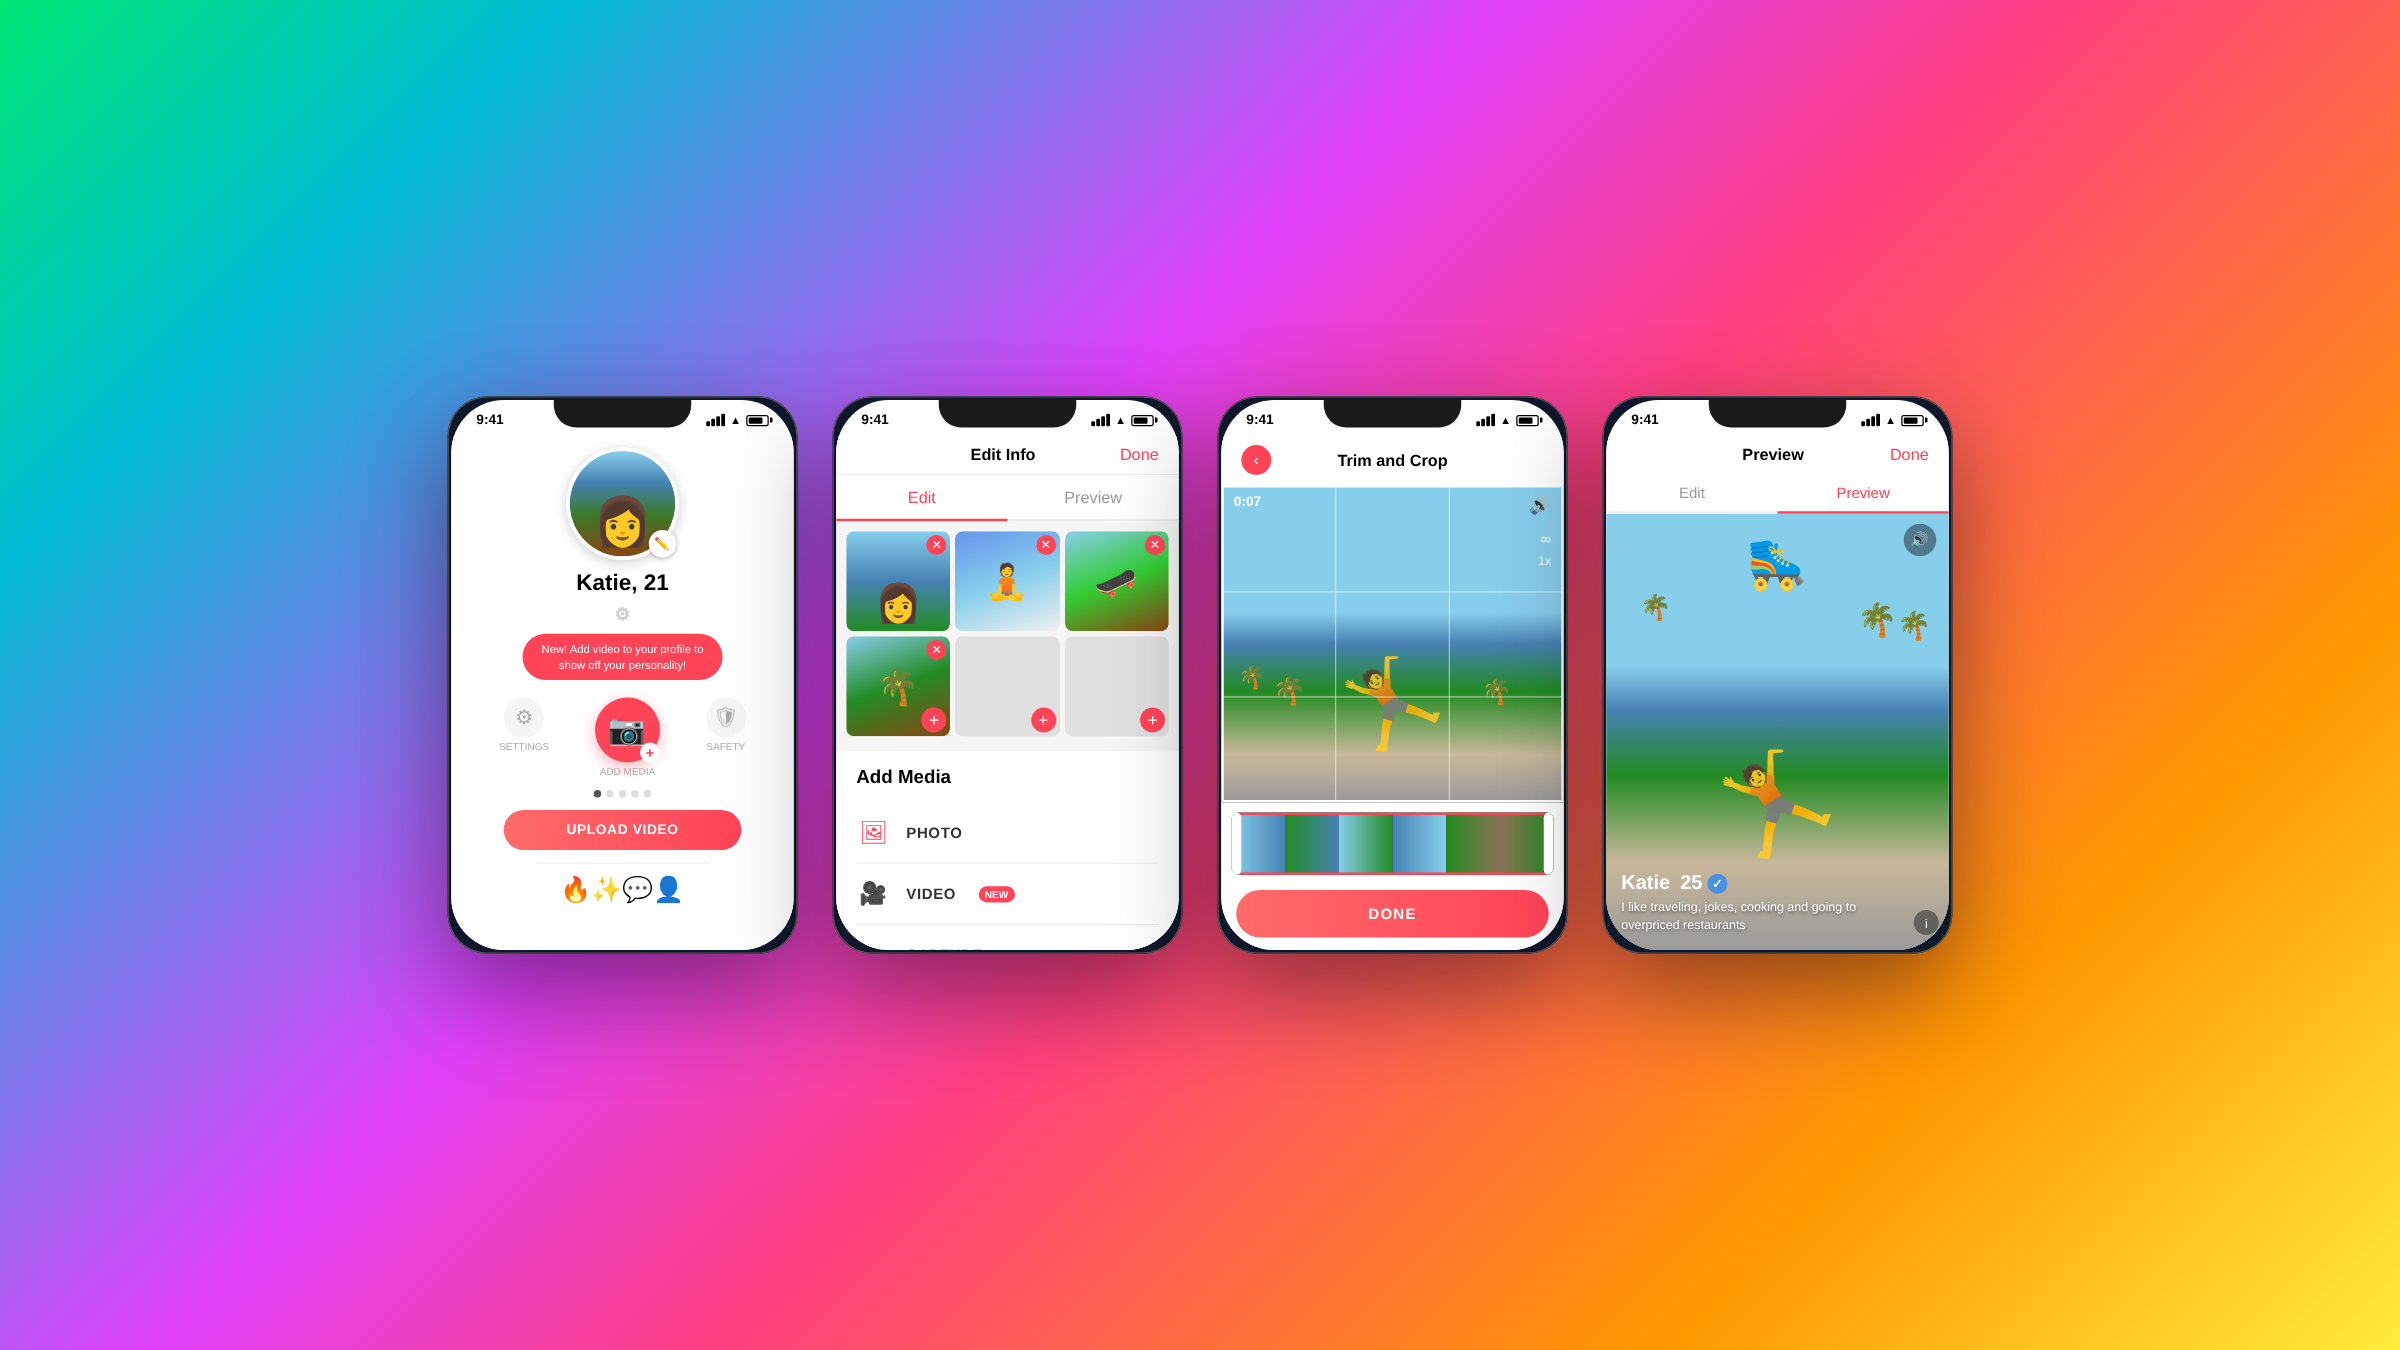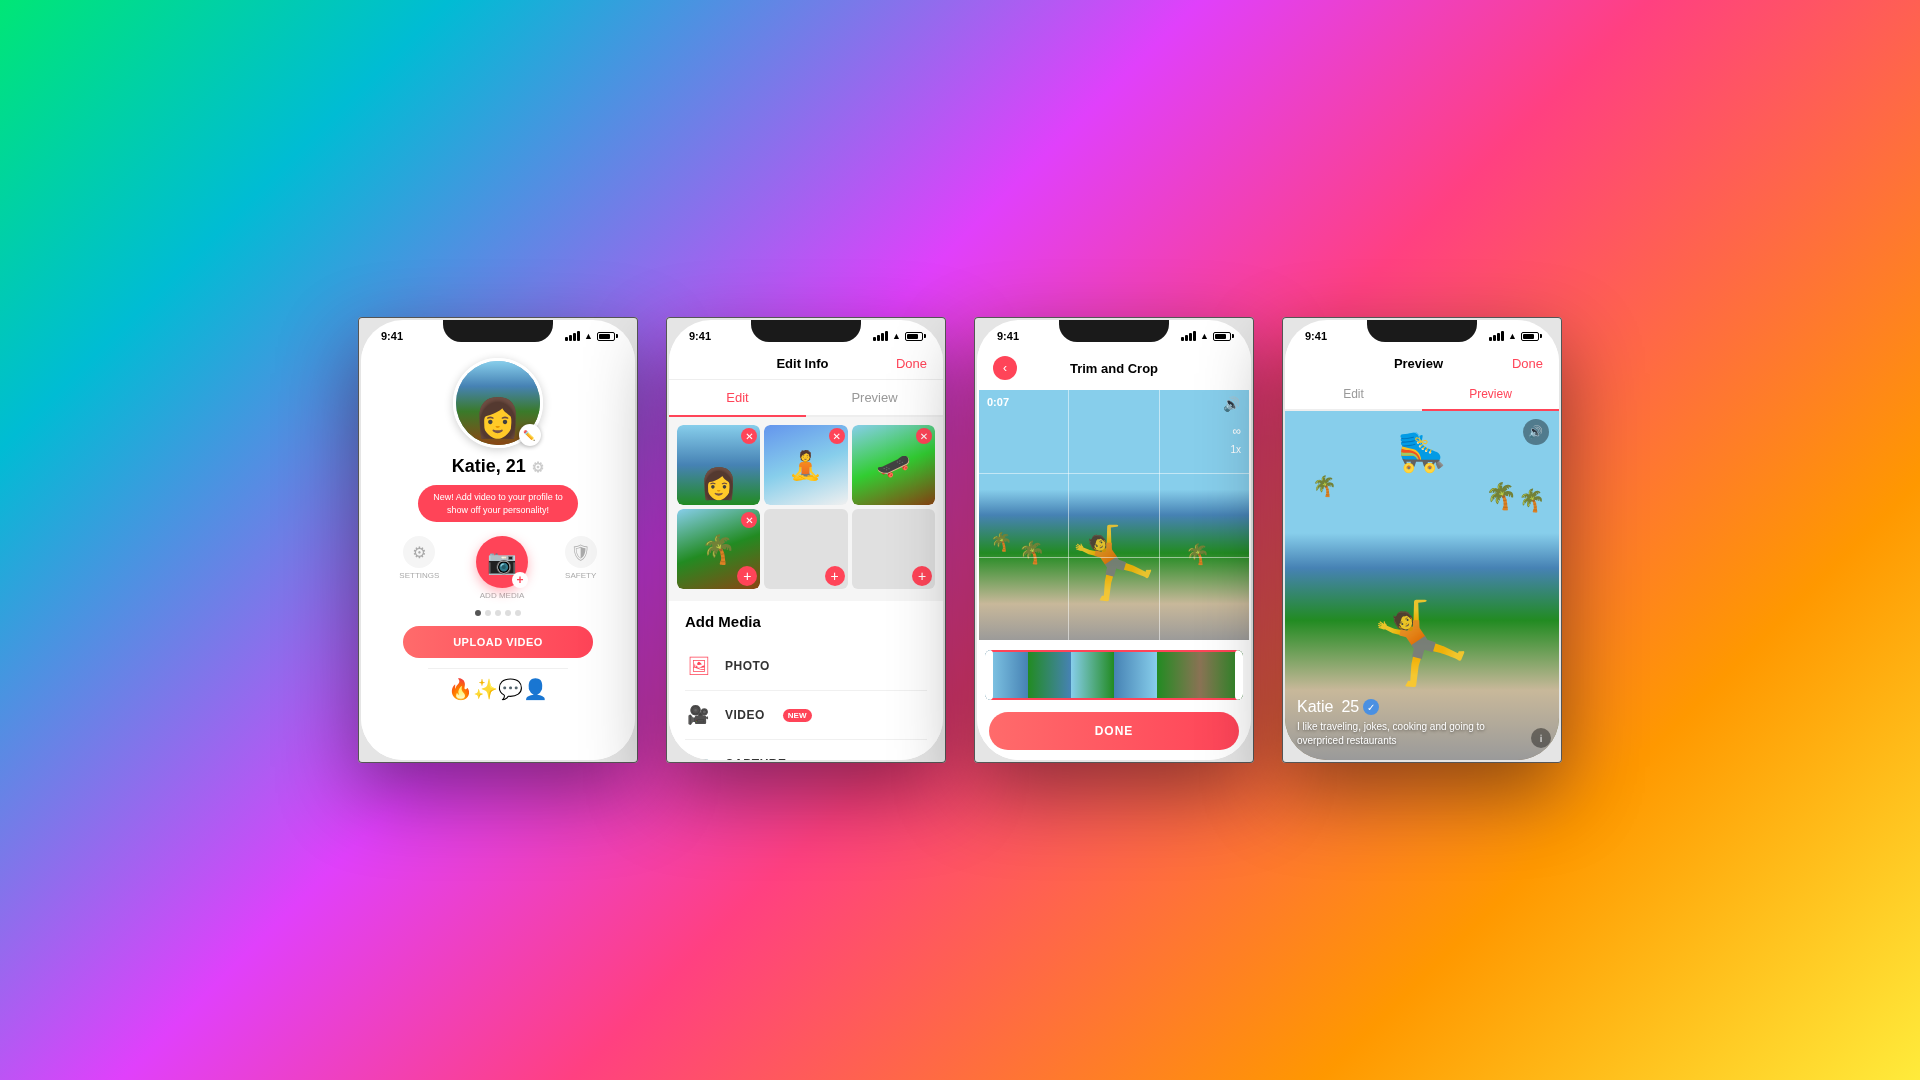--- a/index.html
+++ b/index.html
@@ -24,8 +24,8 @@
     .phone {
       width: 280px;
       height: 446px;
-      background: #e5e5e5;
-      border-radius: 4px;
+      background: #0f172a;
+      border-radius: 32px;
       padding: 3px;
       box-shadow: 0 30px 80px rgba(0,0,0,0.45), inset 0 0 0 1px #555;
       position: relative;

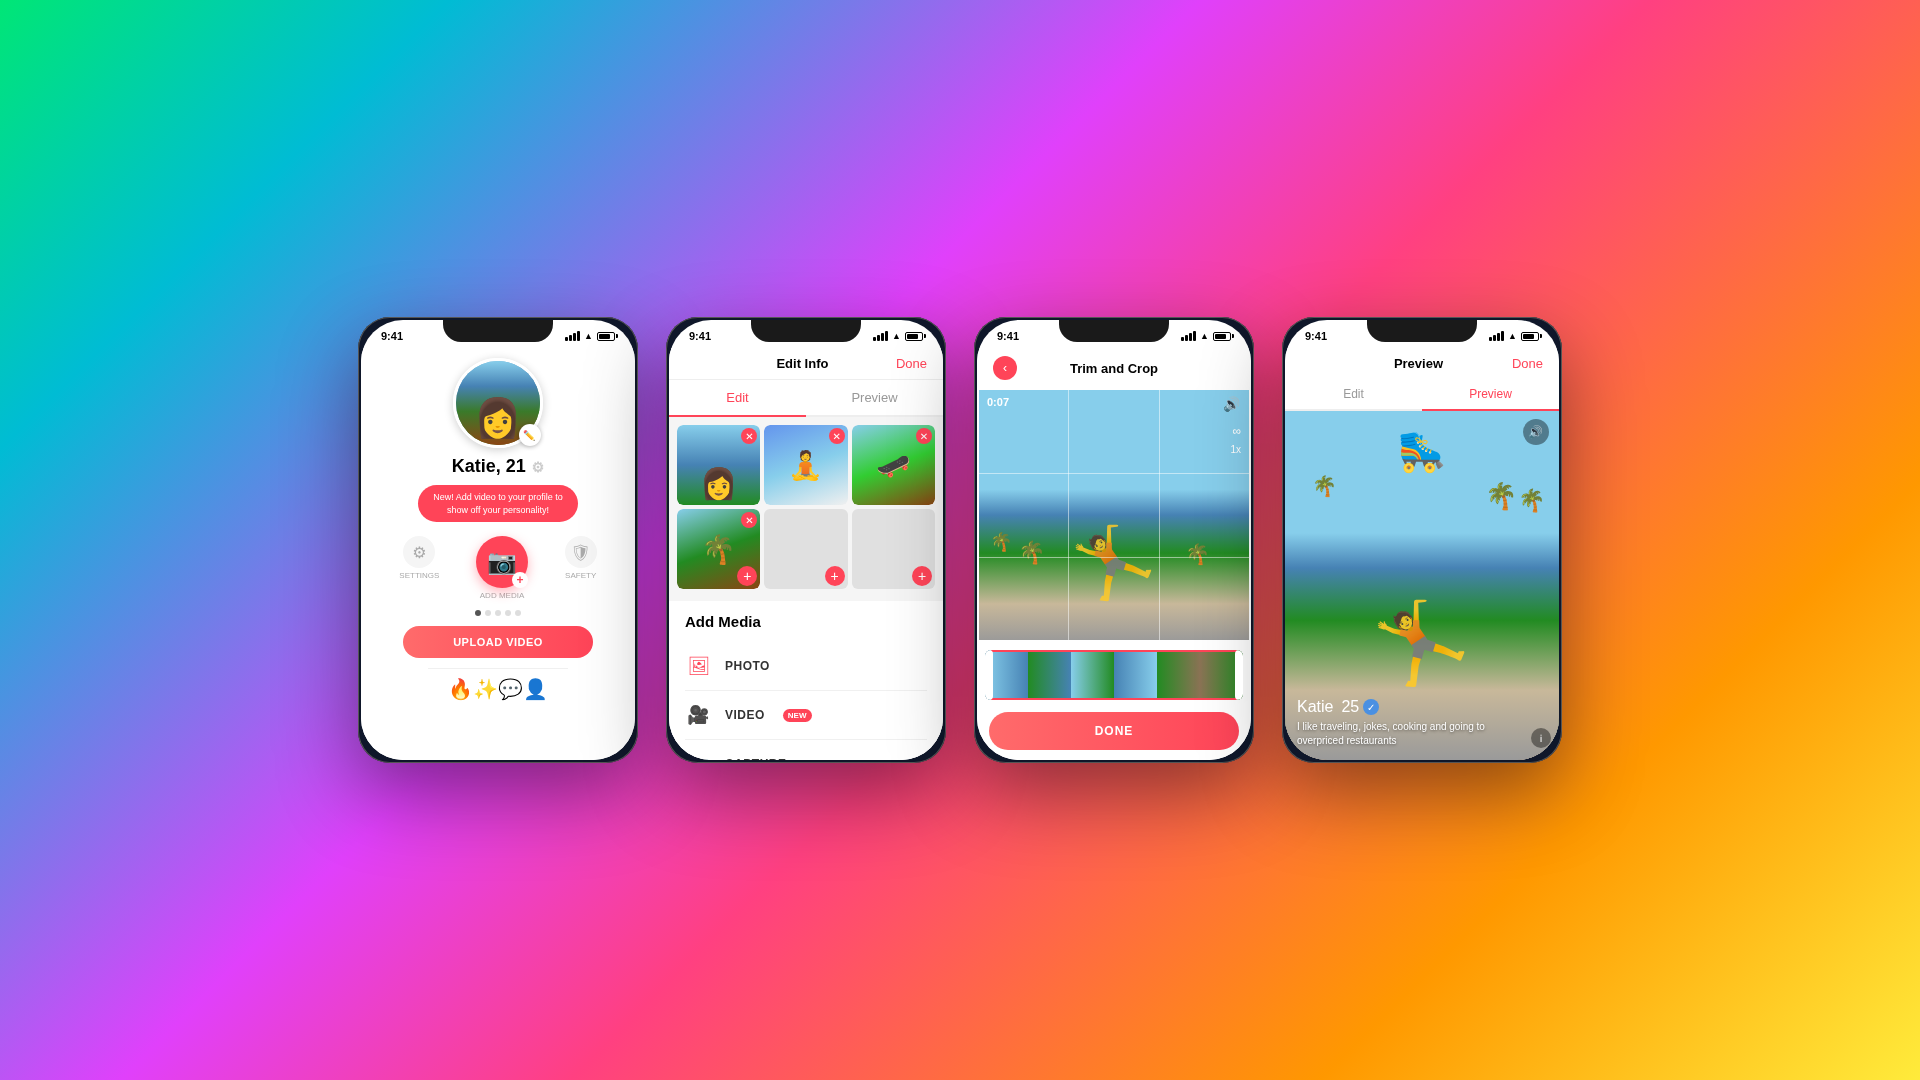--- a/index.html
+++ b/index.html
@@ -165,6 +165,7 @@
       display: flex;
       align-items: center;
       gap: 6px;
+      flex-direction: column;
     }
     .verified-icon { font-size: 14px; color: #ccc; }
 

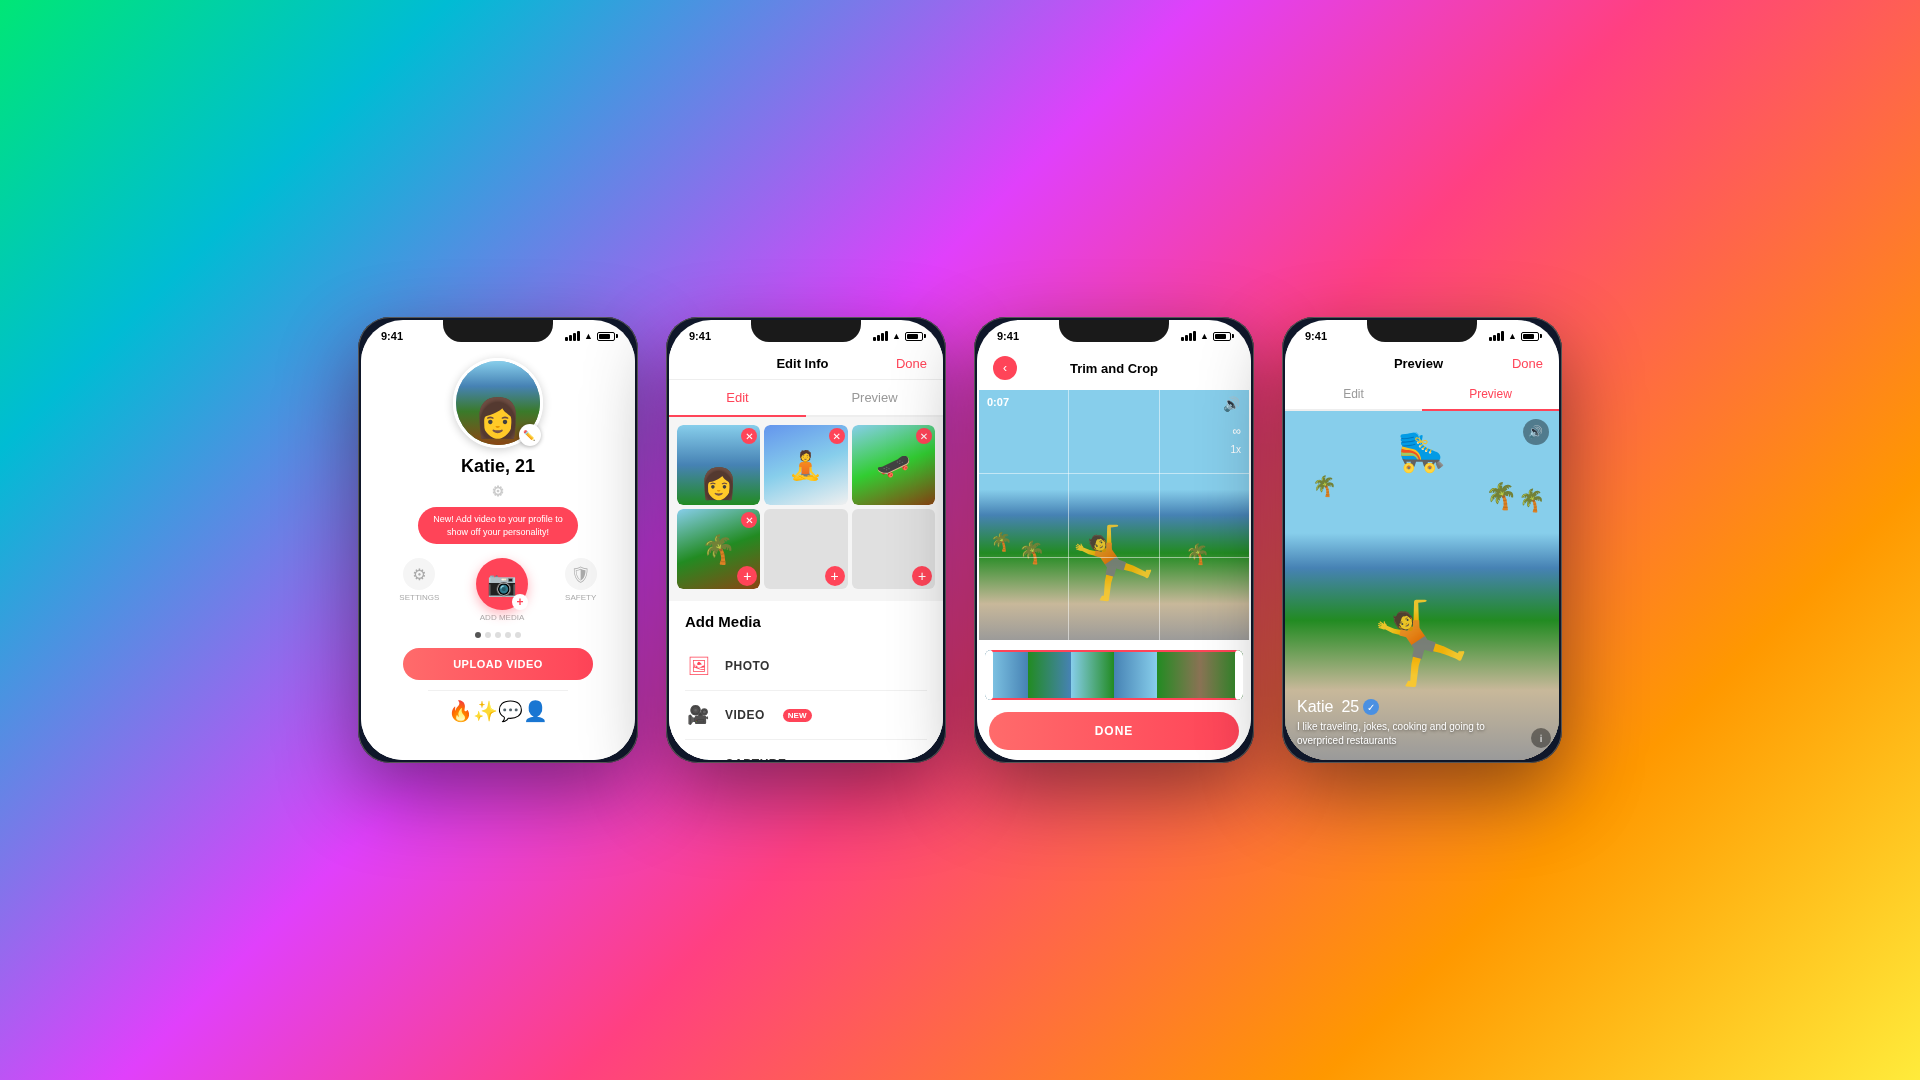--- a/index.html
+++ b/index.html
@@ -624,7 +624,7 @@
     }
     .preview-user-name {
       font-size: 16px;
-      font-weight: 400;
+      font-weight: 700;
       display: flex;
       align-items: center;
       gap: 4px;

